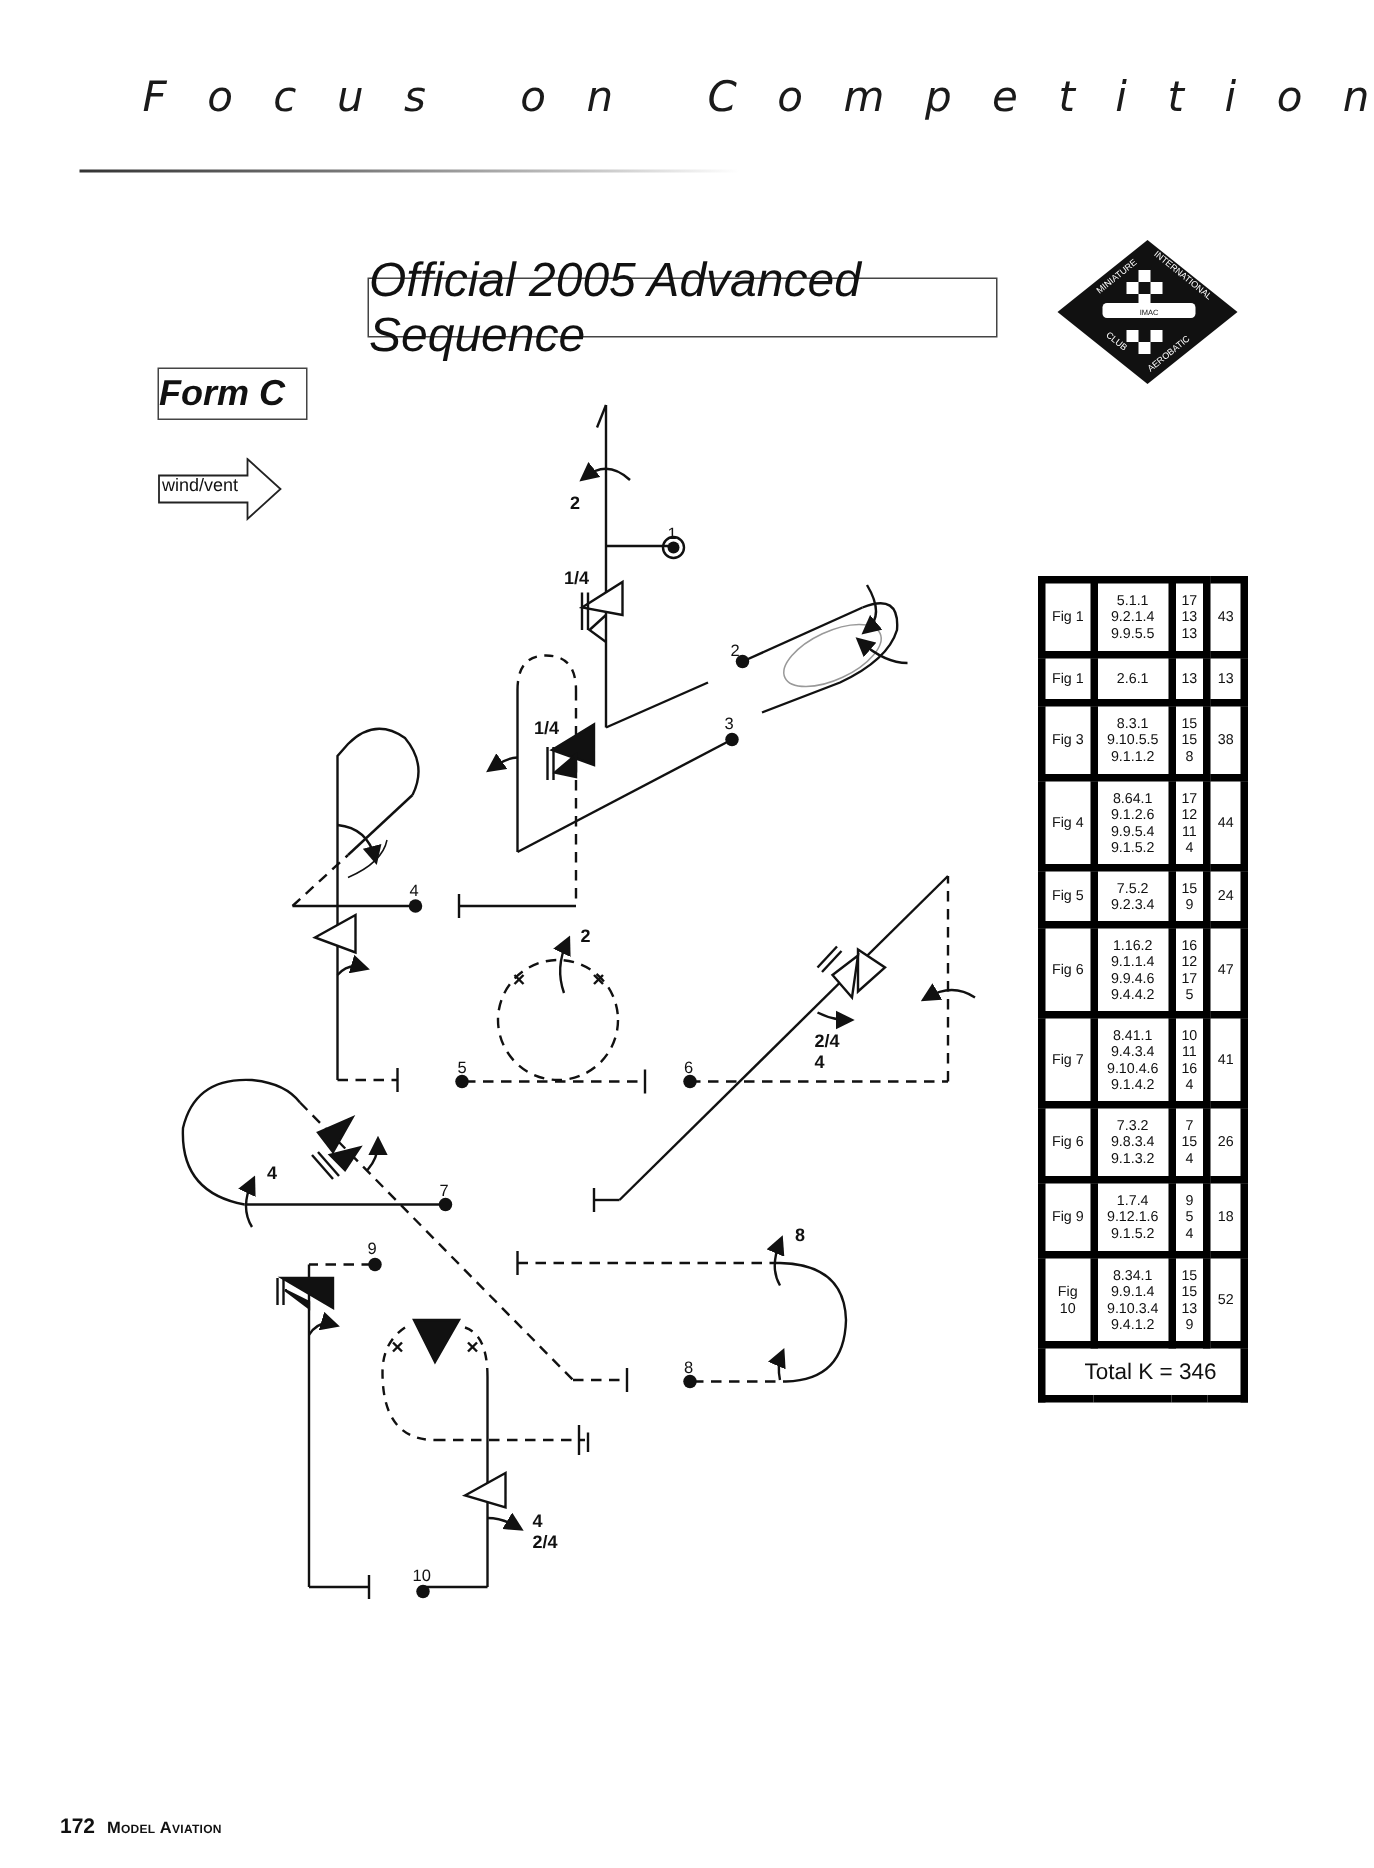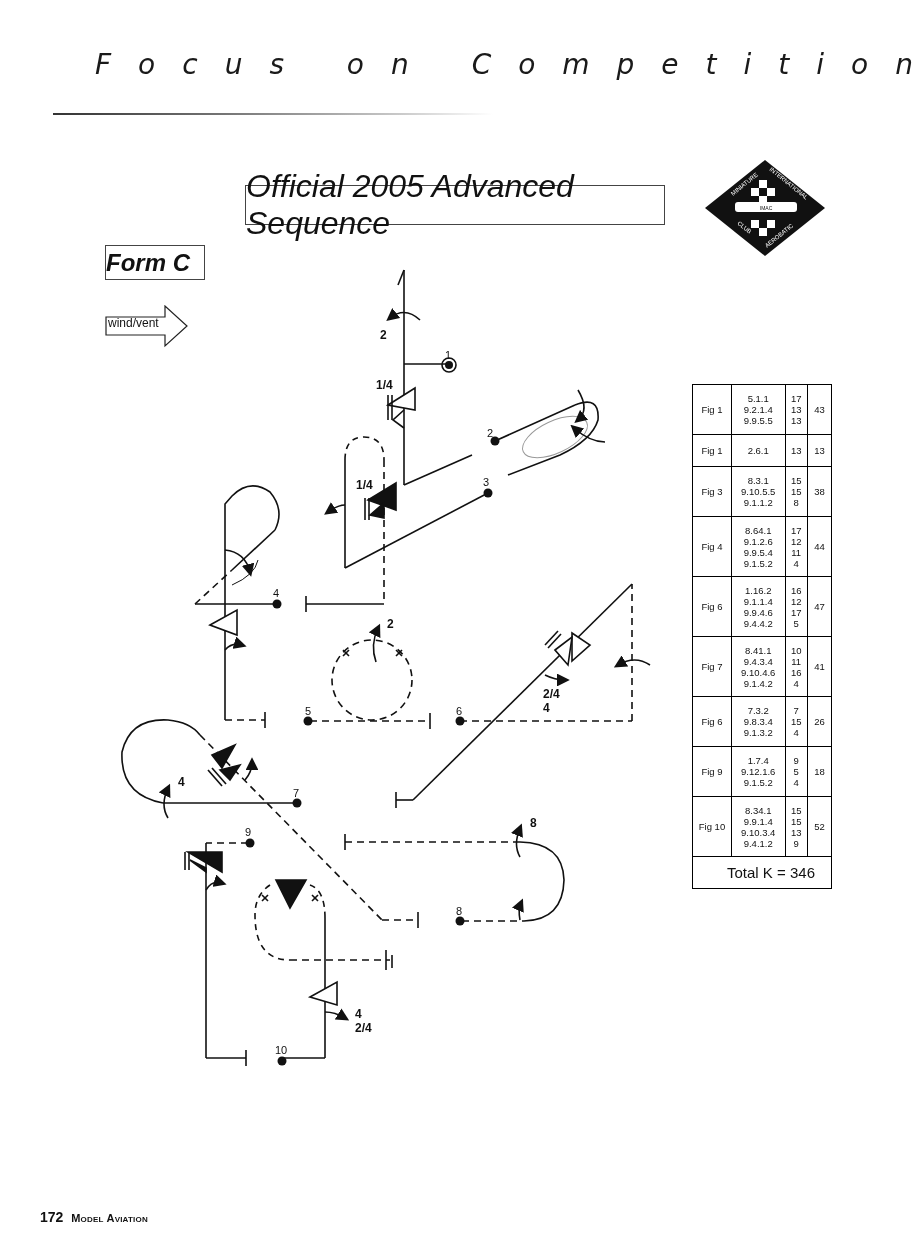--- a/index.html
+++ b/index.html
@@ -13,7 +13,7 @@
   .logo{position:absolute;left:703px;top:158px;}
   .diagram{position:absolute;left:0;top:0;}
   table.ktable{position:absolute;left:692px;top:384px;border-collapse:collapse;font-size:9.5px;width:140px;}
-  table.ktable td{border:1px solid #000000;text-align:center;vertical-align:middle;padding:3px 2px;line-height:11px;margin-left:44px;}
+  table.ktable td{border:5px solid #000000;text-align:center;vertical-align:middle;padding:3px 2px;line-height:11px;margin-left:44px;}
   table.ktable td.fig{width:36px;}
   table.ktable td.cat{width:50px;}
   table.ktable td.k{width:18px;}

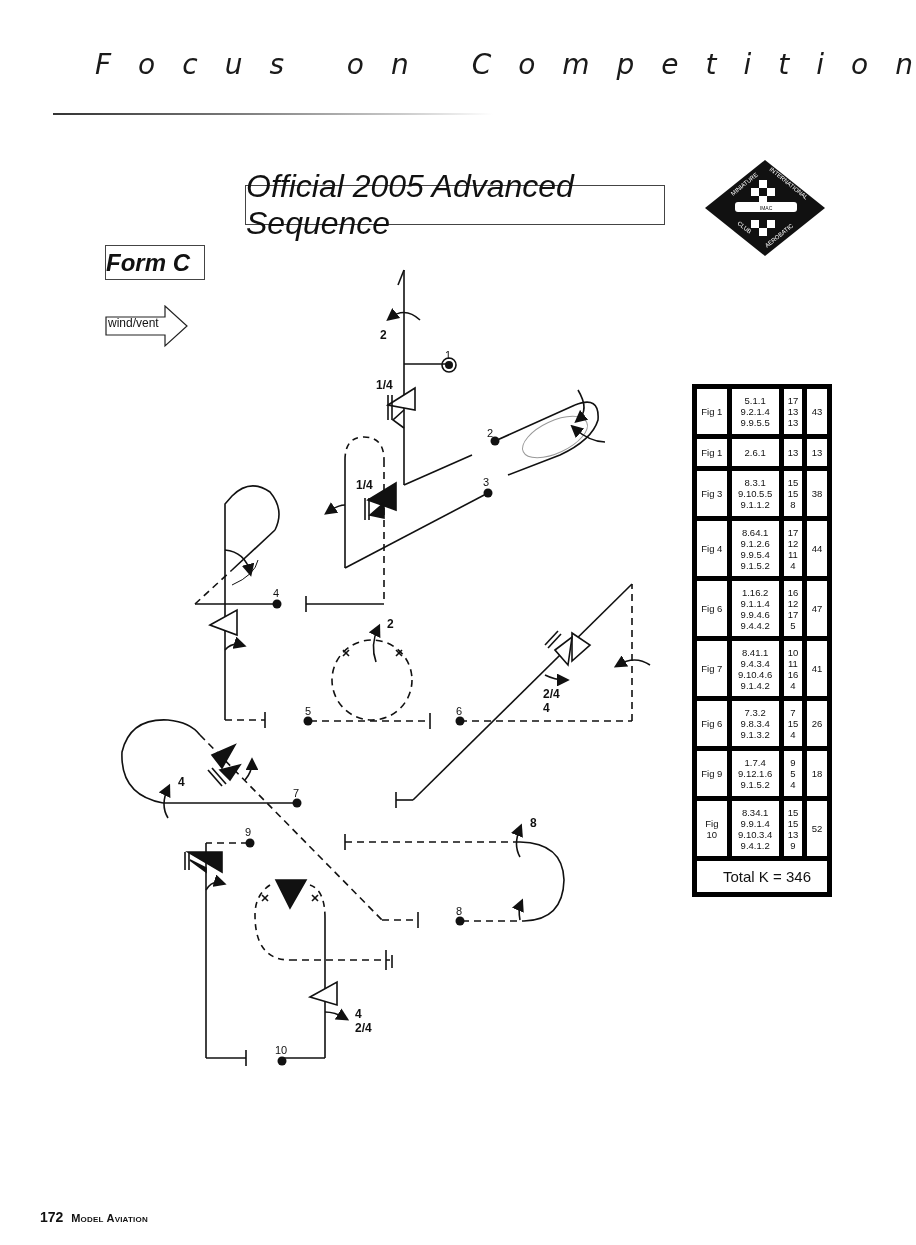--- a/index.html
+++ b/index.html
@@ -290,6 +290,18 @@
         </td>
         <td class="tot">44</td>
       </tr>
+      <tr style="height: 38px;">
+        <td class="fig">Fig 5</td>
+        <td class="cat">
+          <div>7.5.2</div>
+          <div>9.2.3.4</div>
+        </td>
+        <td class="k">
+          <div>15</div>
+          <div>9</div>
+        </td>
+        <td class="tot">24</td>
+      </tr>
       <tr style="height: 60px;">
         <td class="fig">Fig 6</td>
         <td class="cat">

